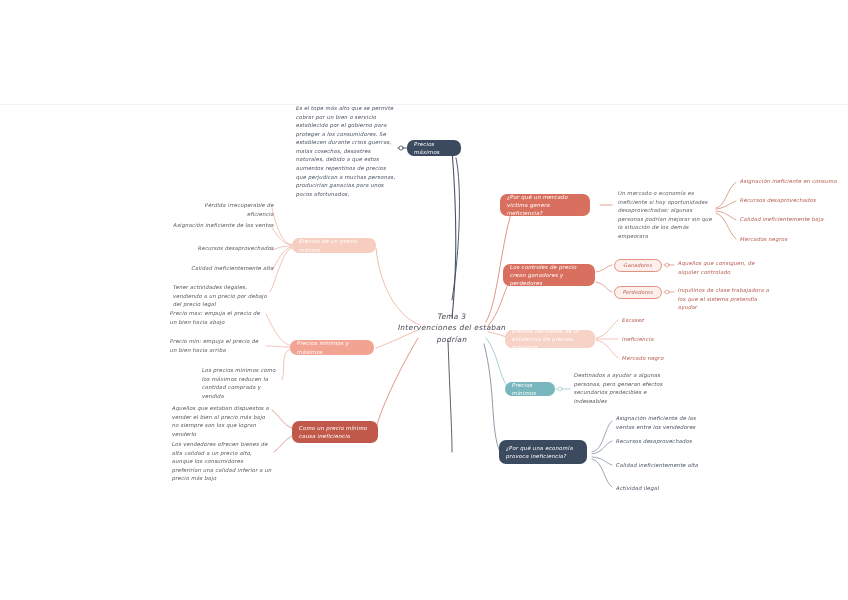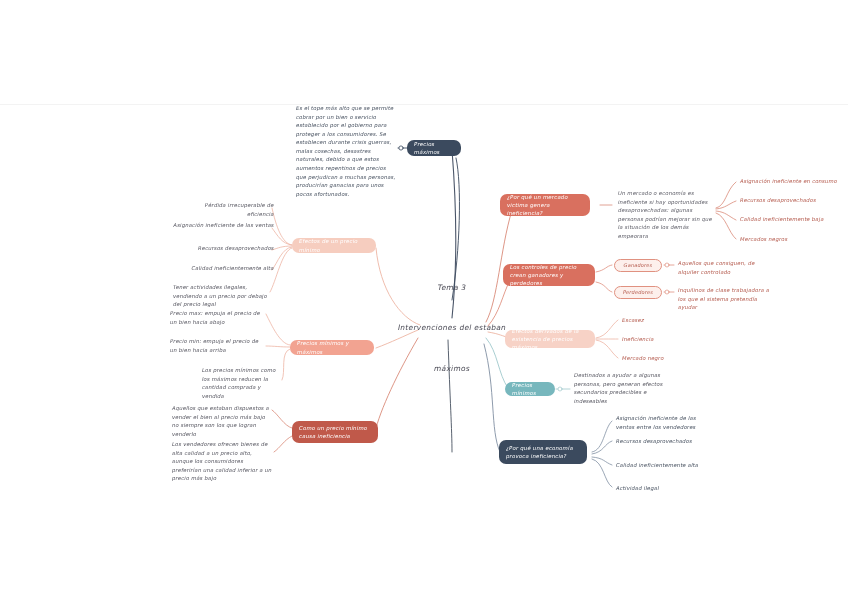--- a/index.html
+++ b/index.html
@@ -49,7 +49,6 @@
     justify-content: center;
     font-style: italic;
     letter-spacing: .3px;
-    gap: 29px;
   }
   .node.navy      { background: #3b4a5e; }
   .node.teal      { background: #77b7bd; }

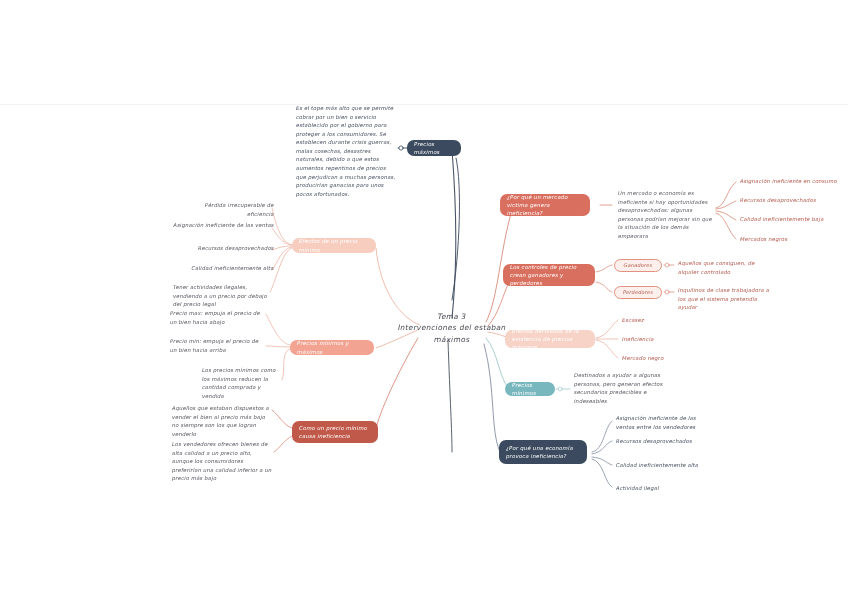--- a/index.html
+++ b/index.html
@@ -151,7 +151,7 @@
   <div class="node center" style="left:384px; top:310px; width:136px; height:36px; flex-direction:column;">
     <div>Tema 3</div>
     <div>Intervenciones del estaban</div>
-    <div>máximos</div>
+    <div>podrían</div>
   </div>
 
   <div class="node navy" style="left:407px; top:140px; width:54px; height:16px;">

